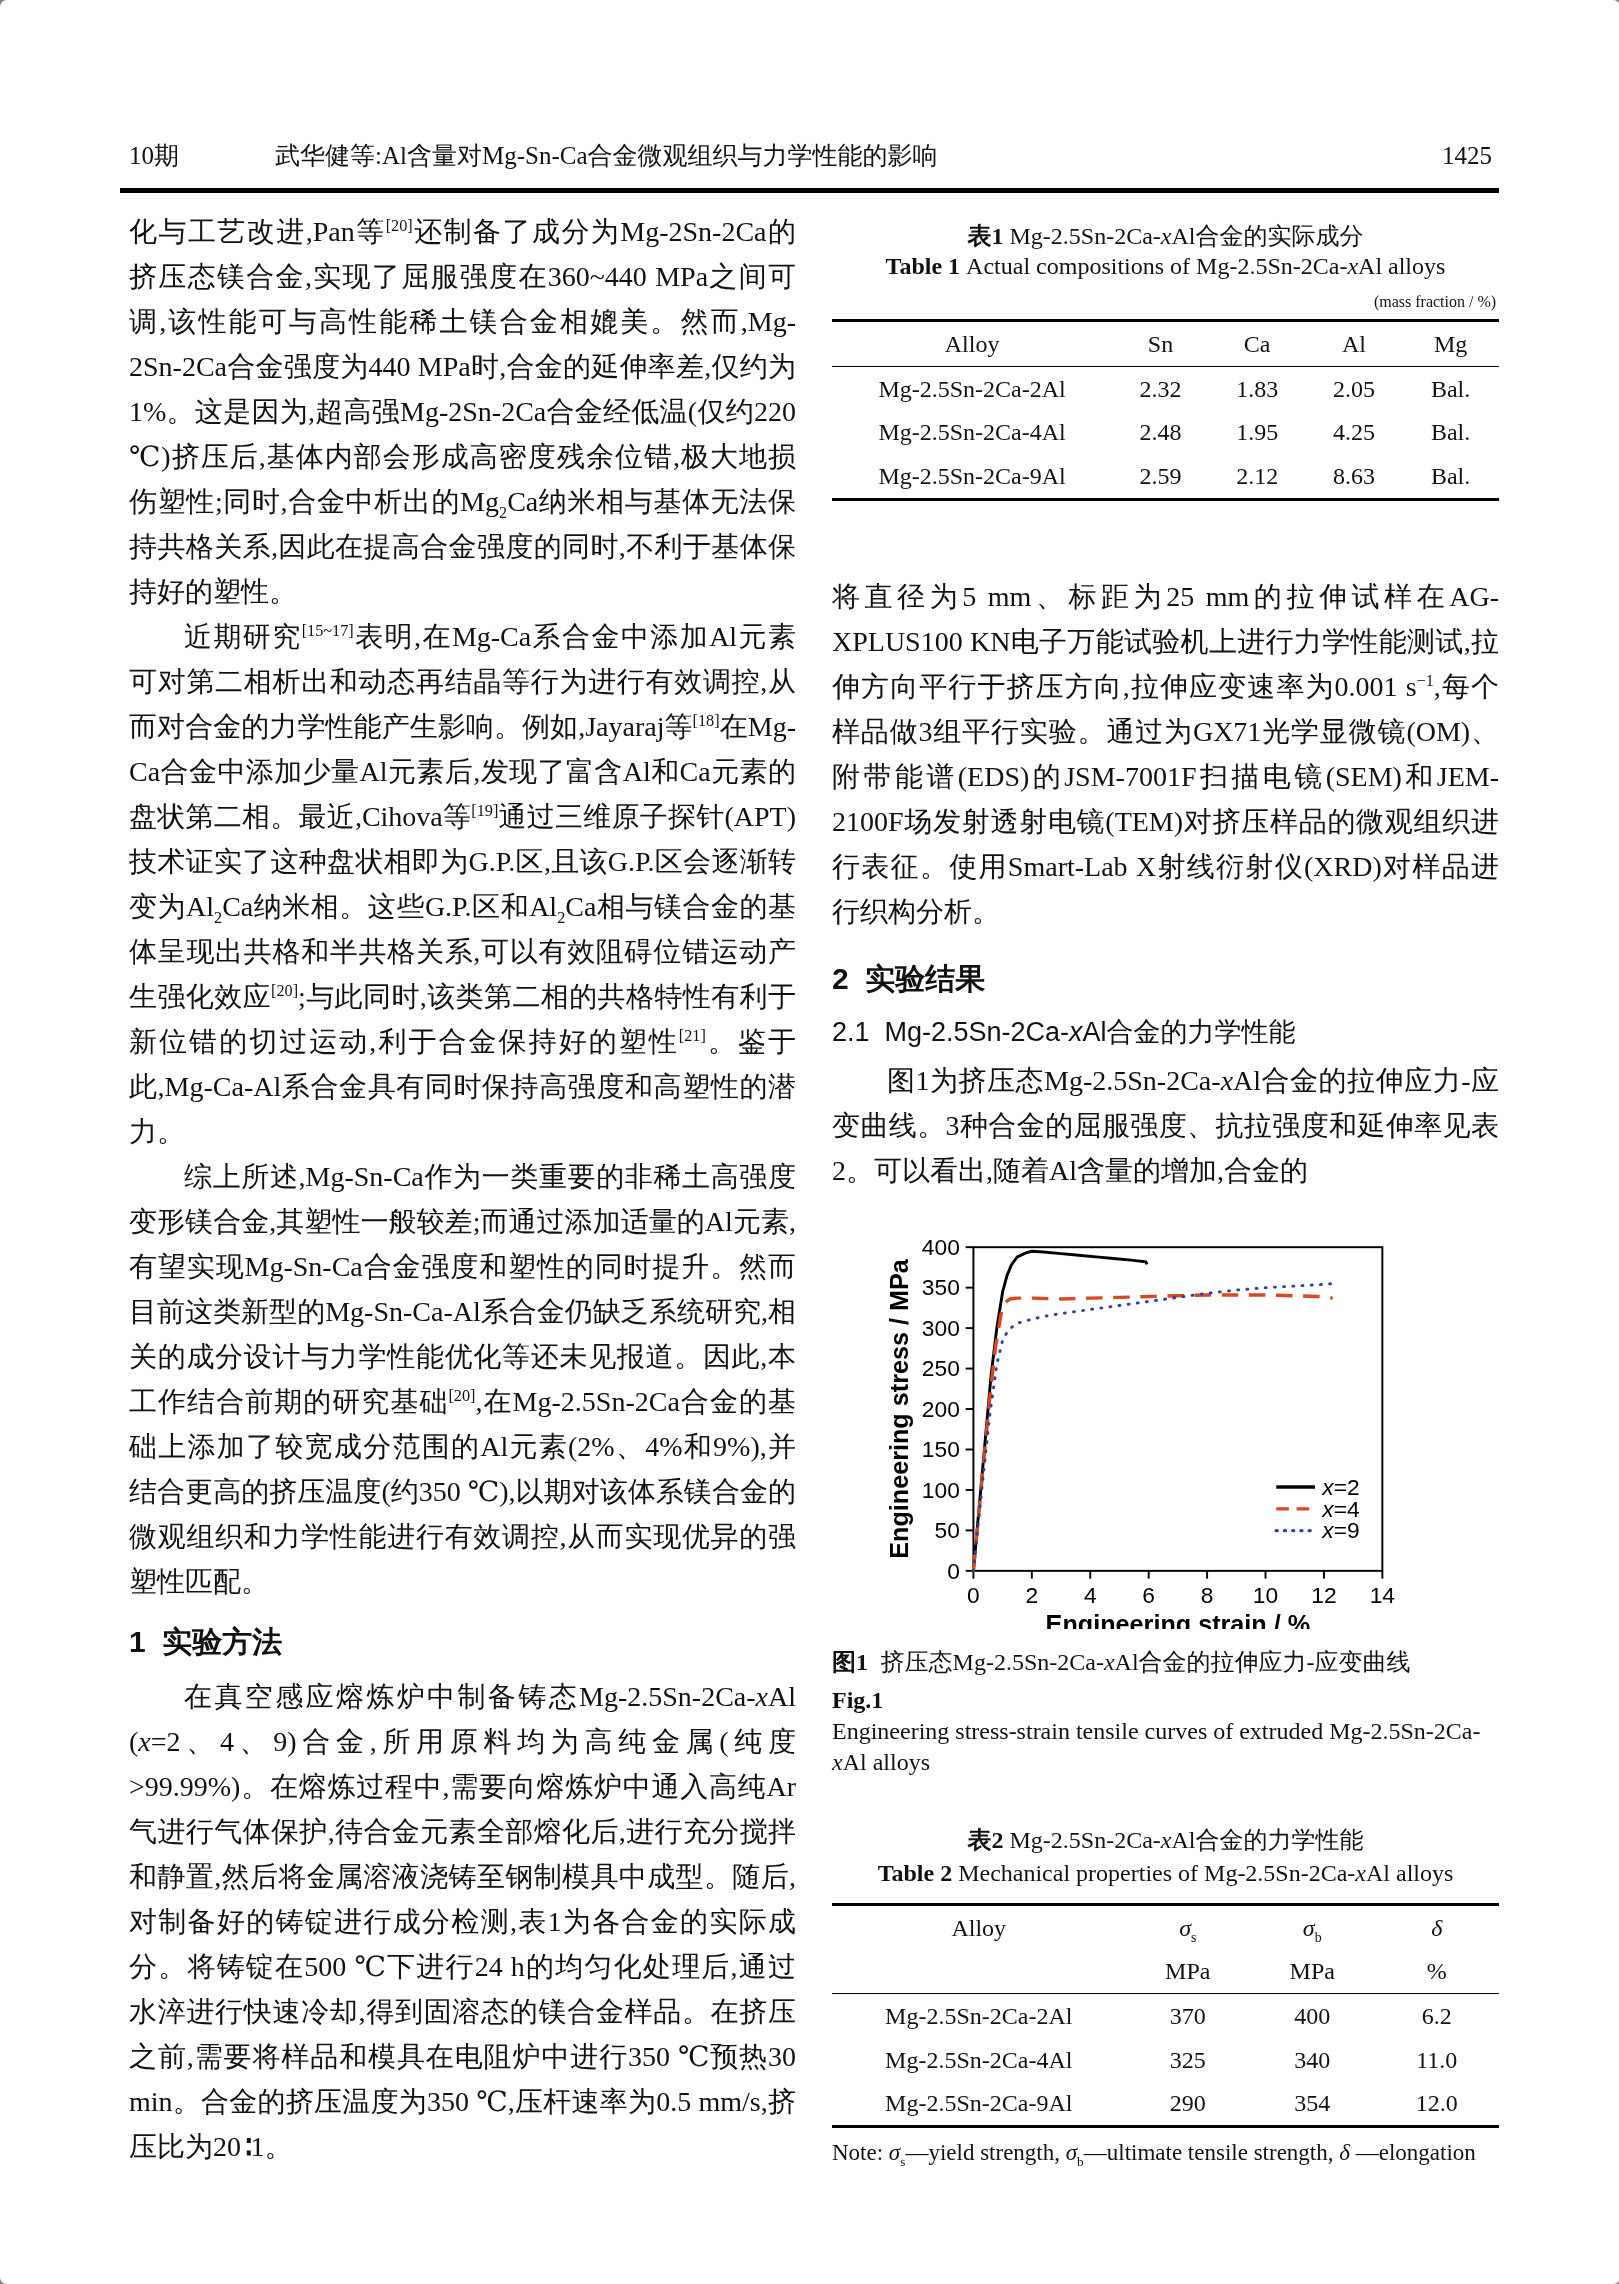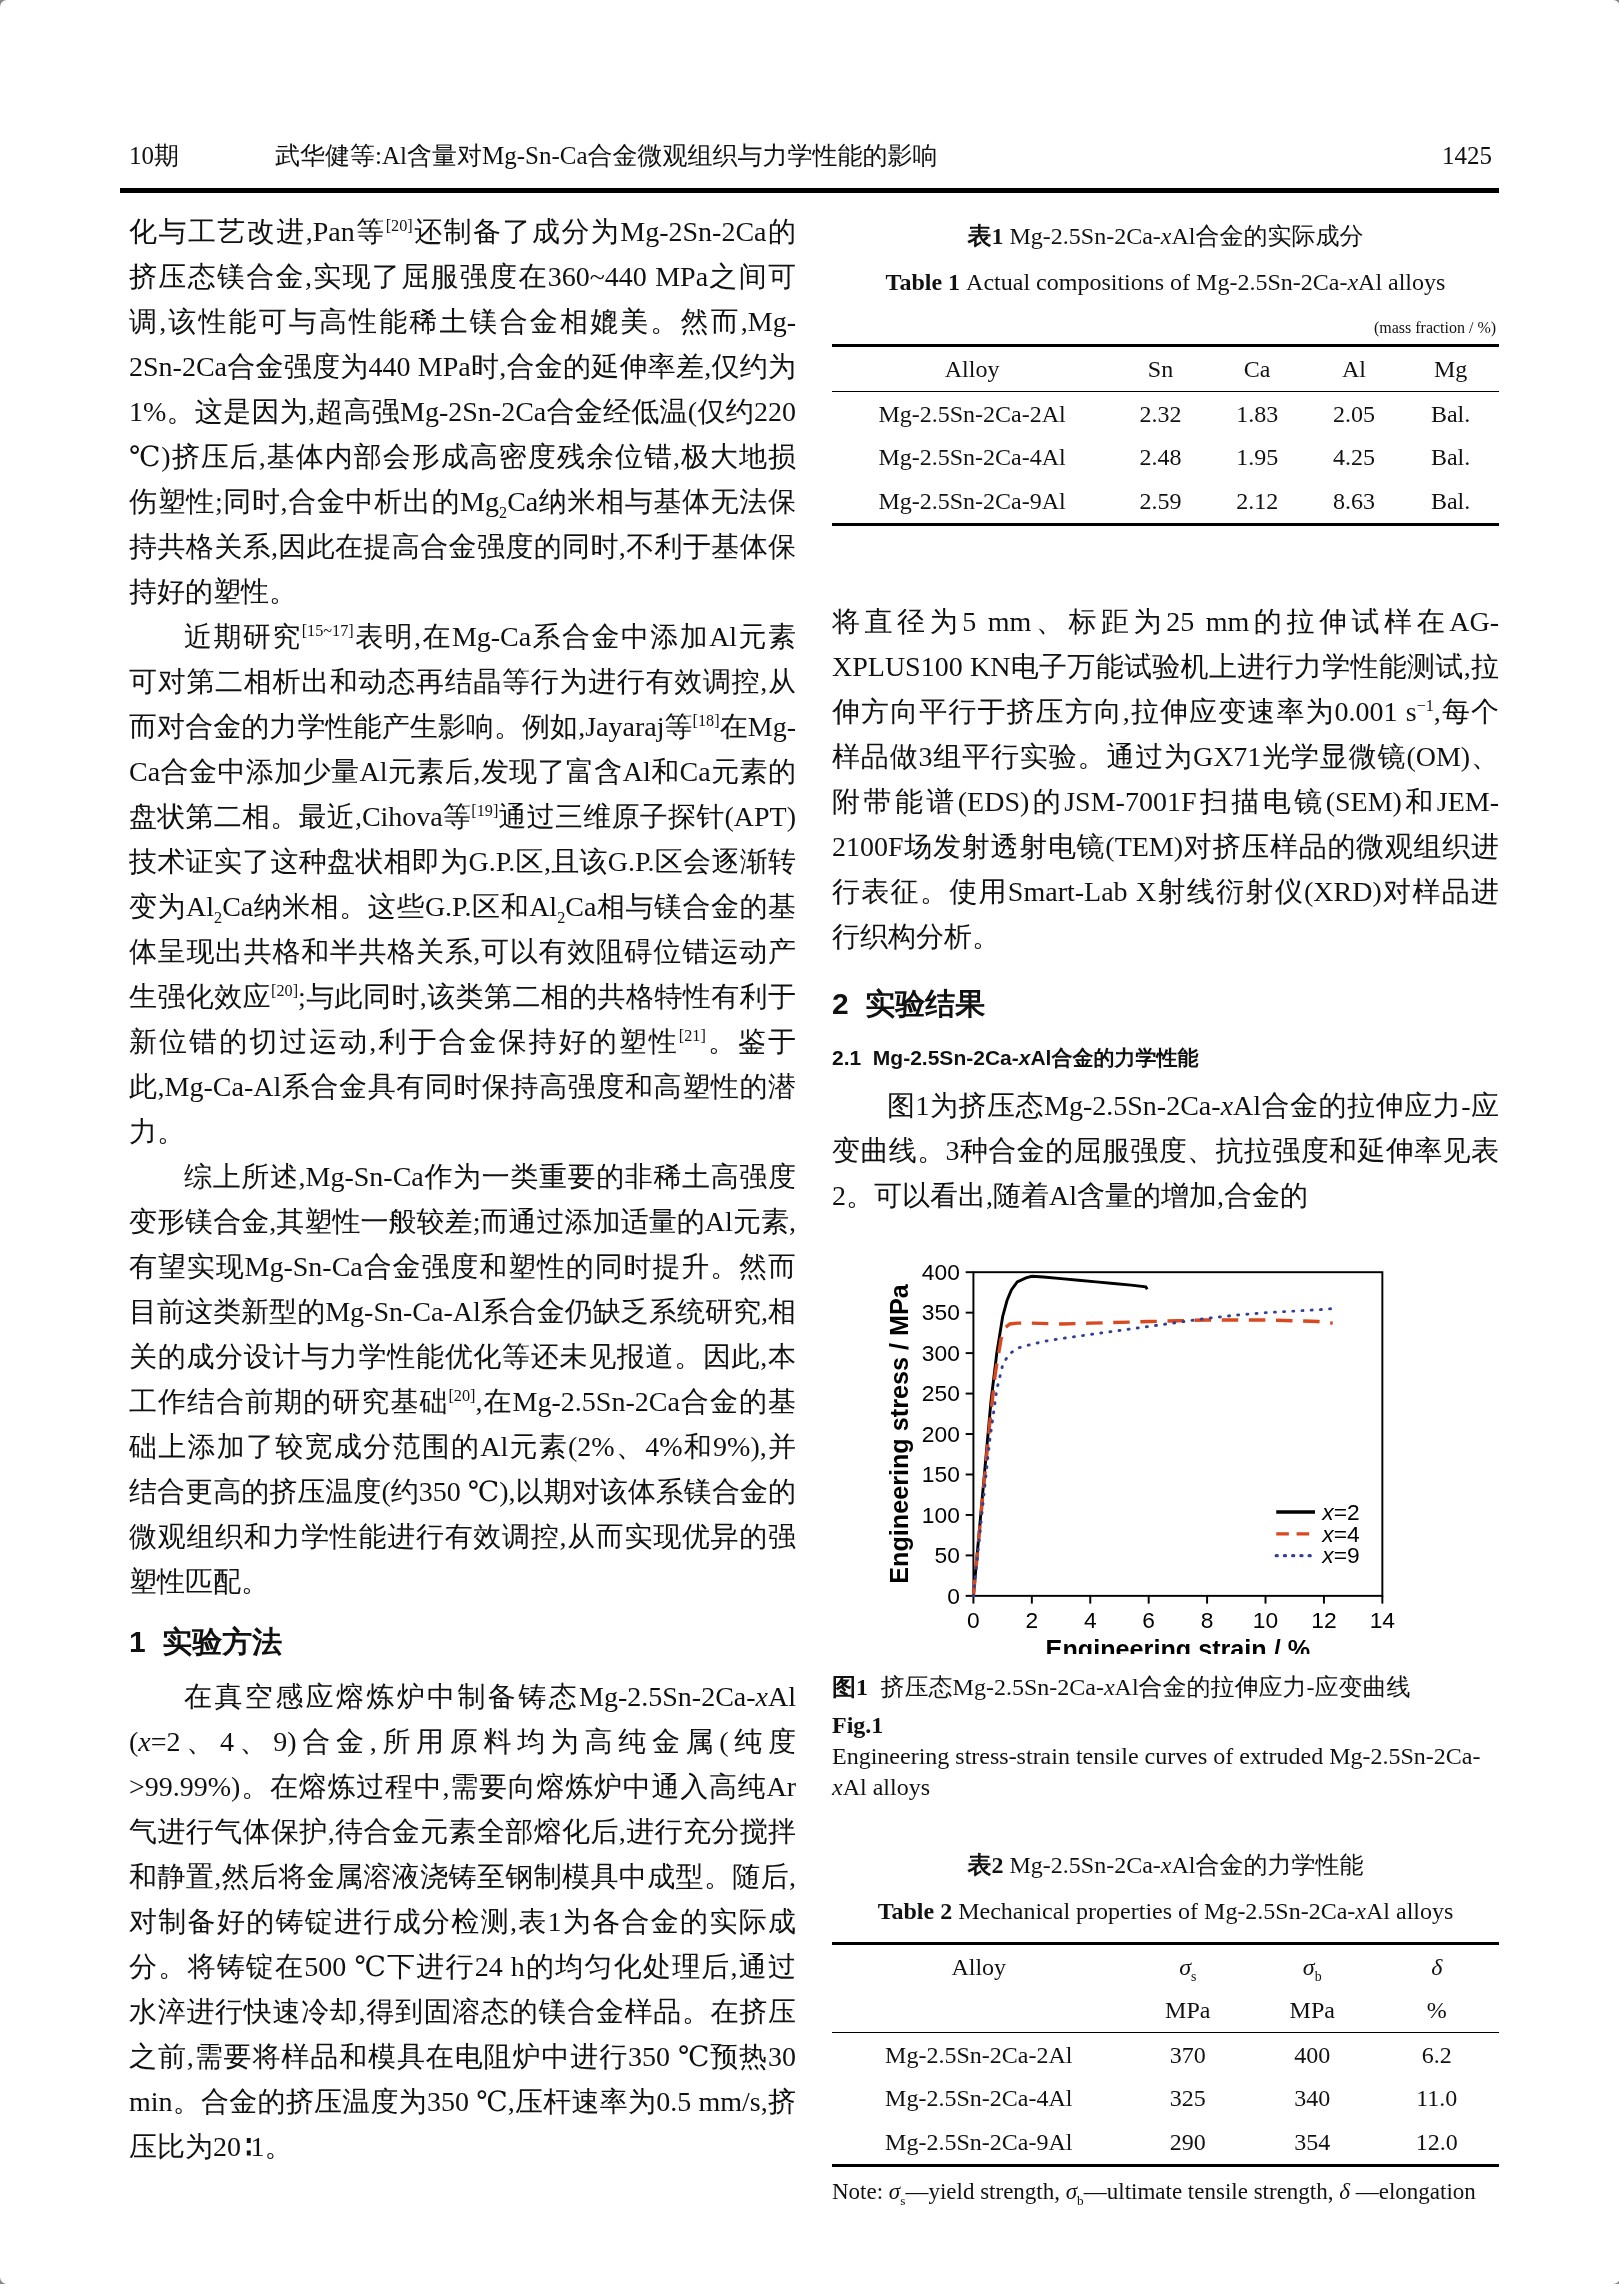--- a/index.html
+++ b/index.html
@@ -28,7 +28,7 @@
   .it{font-style:italic;}
   .bd{font-weight:bold;}
   
-  .tbl-title{font-size:24px;line-height:30px;text-align:center;margin:16px;}
+  .tbl-title{font-size:24px;line-height:30px;text-align:center;margin:0;}
   .tbl-unit{font-size:16px;line-height:29px;text-align:right;margin:6.8px 2.9px 2.9px 0;}
   table.paper{width:100%;border-collapse:collapse;font-size:24px;
       border-top:3.9px solid #000;border-bottom:3.9px solid #000;margin:0;}

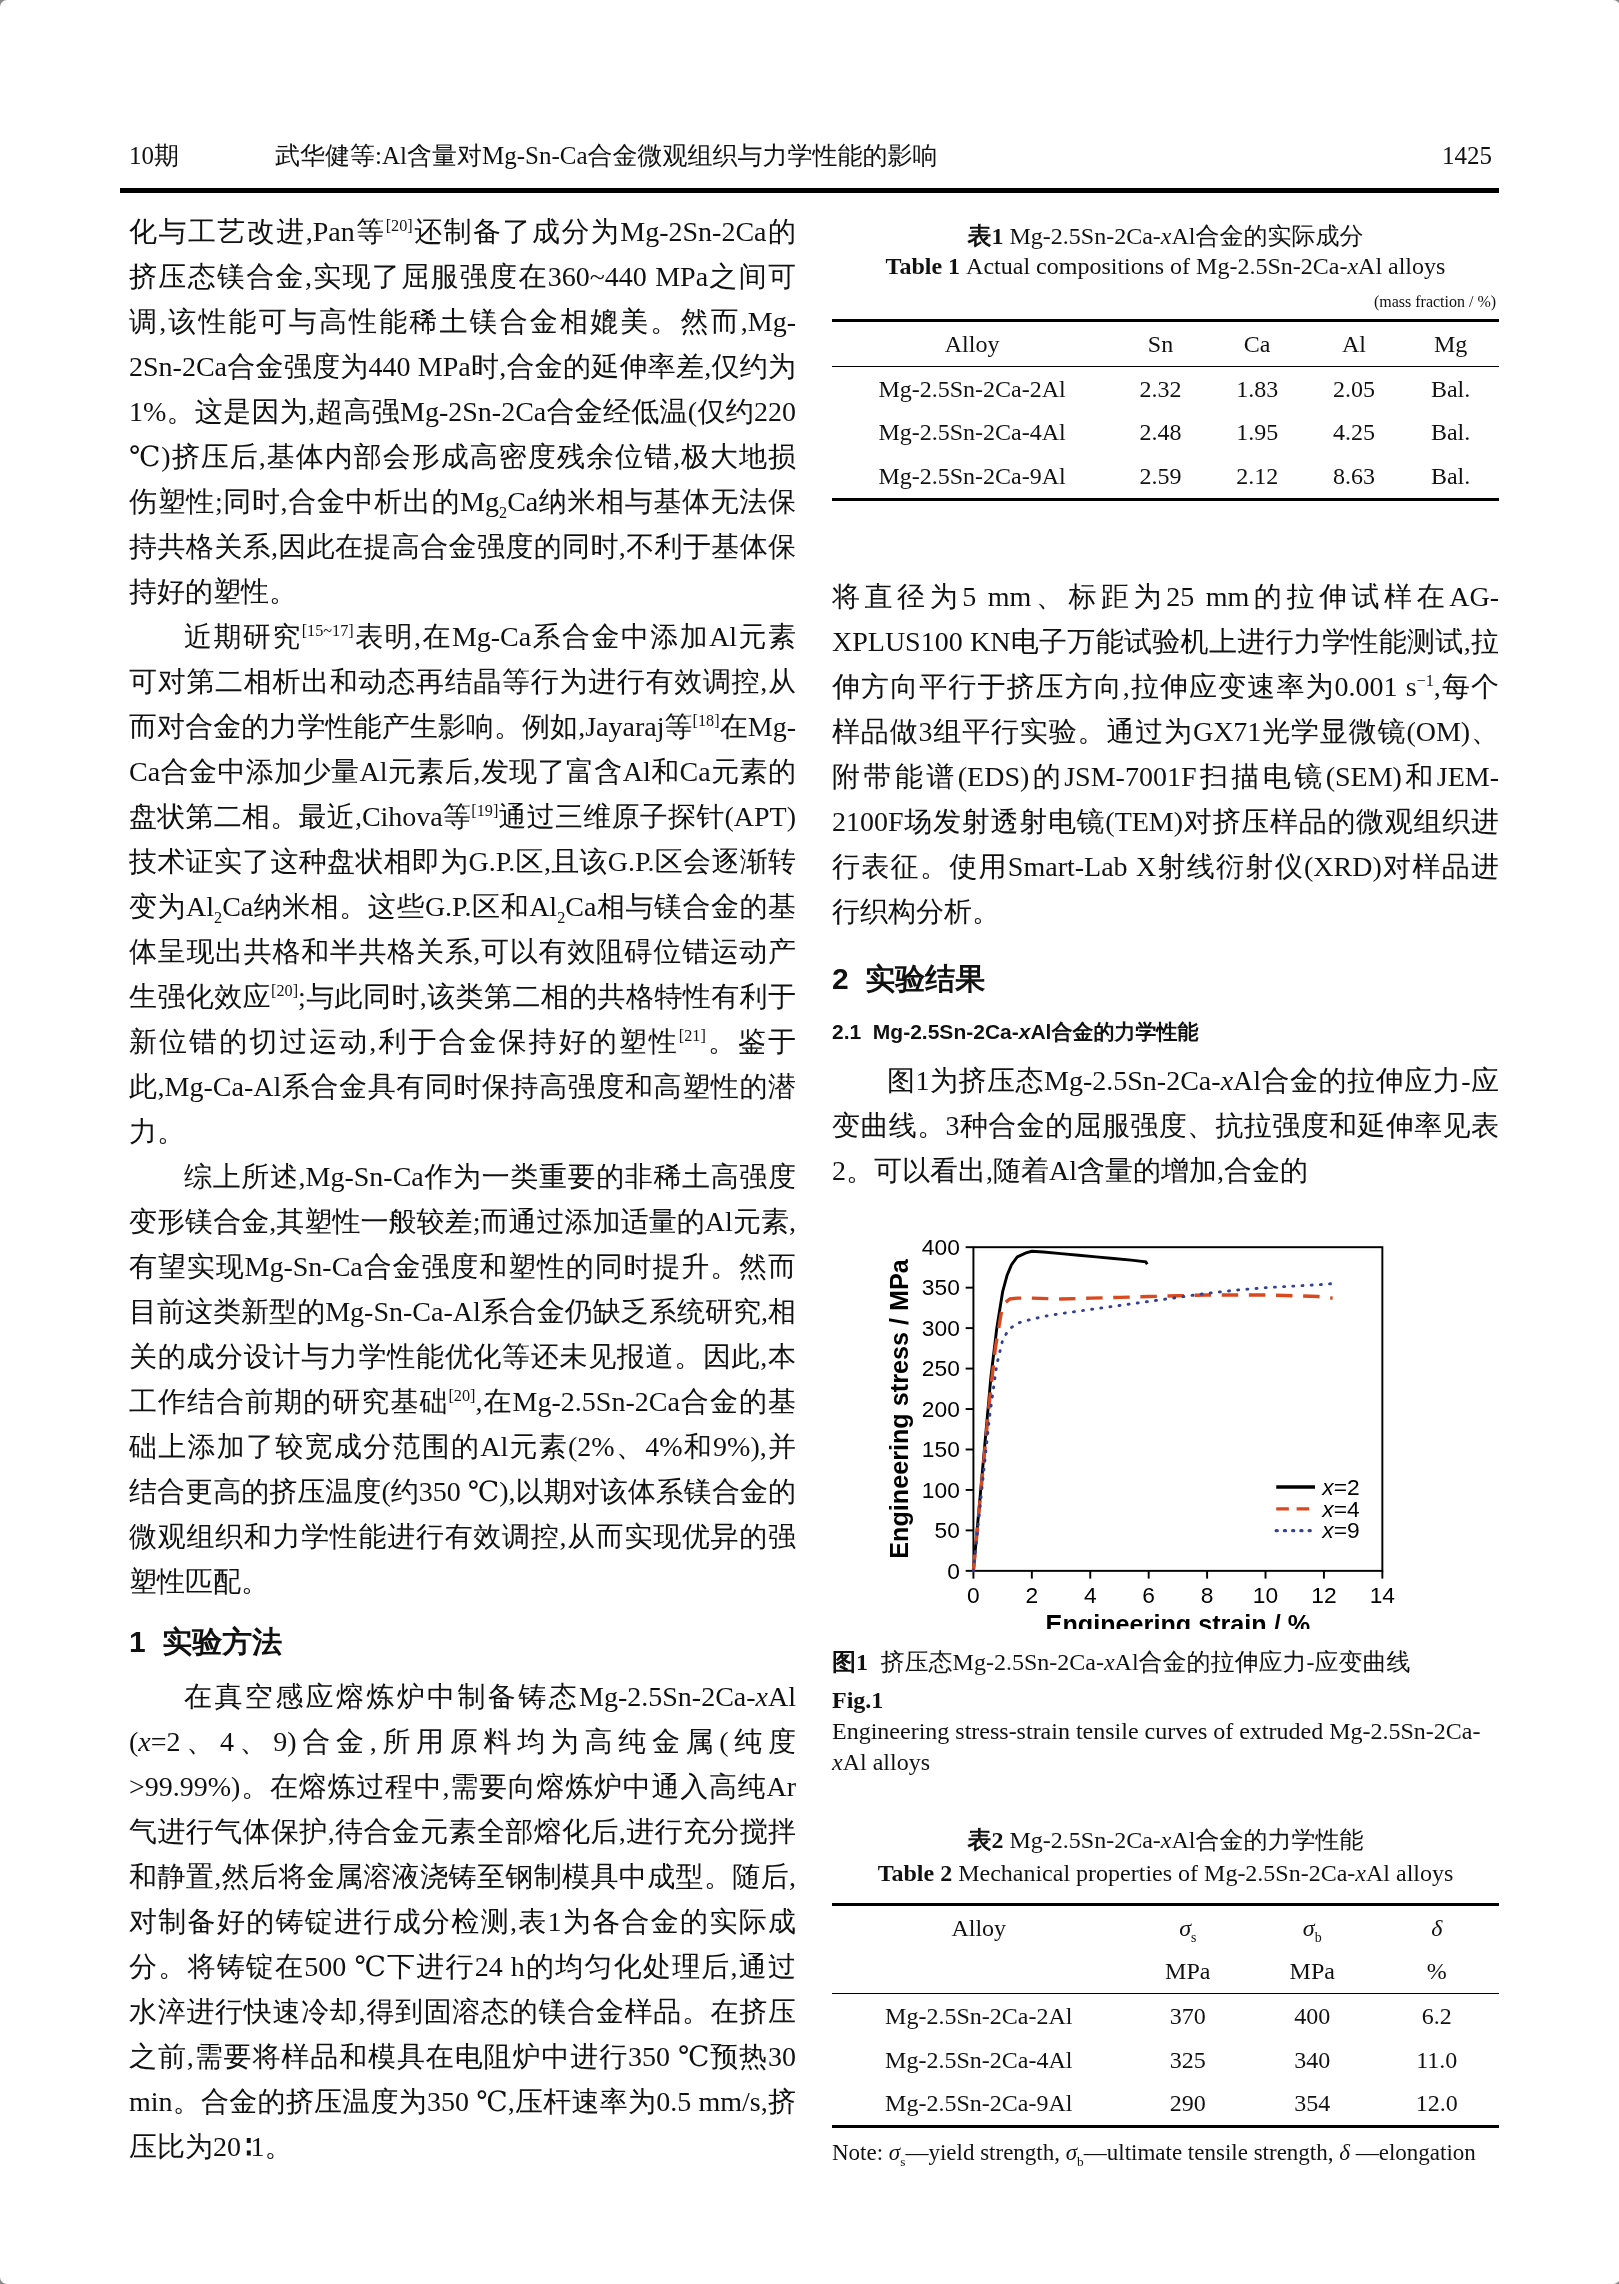--- a/index.html
+++ b/index.html
@@ -21,8 +21,8 @@
   p.ind{text-indent:55px;}
   h2.sec{font-family:"Liberation Sans","DejaVu Sans",sans-serif;font-weight:bold;
      font-size:30px;line-height:45px;margin:14.6px 0 10.7px 0;text-align:left;text-indent:0;}
-  h3.subsec{font-family:"Liberation Sans","DejaVu Sans",sans-serif;font-weight:bold;
-     font-size:21px;line-height:42px;margin:7.8px 0 4.9px 0;text-align:left;text-indent:0;}
+  h3.subsec{font-family:"Liberation Sans","DejaVu Sans",sans-serif;font-weight:normal;
+     font-size:27px;line-height:42px;margin:7.8px 0 4.9px 0;text-align:left;text-indent:0;}
   .sup{font-size:0.58em;vertical-align:super;line-height:0;}
   .sub{font-size:0.58em;vertical-align:sub;line-height:0;}
   .it{font-style:italic;}

